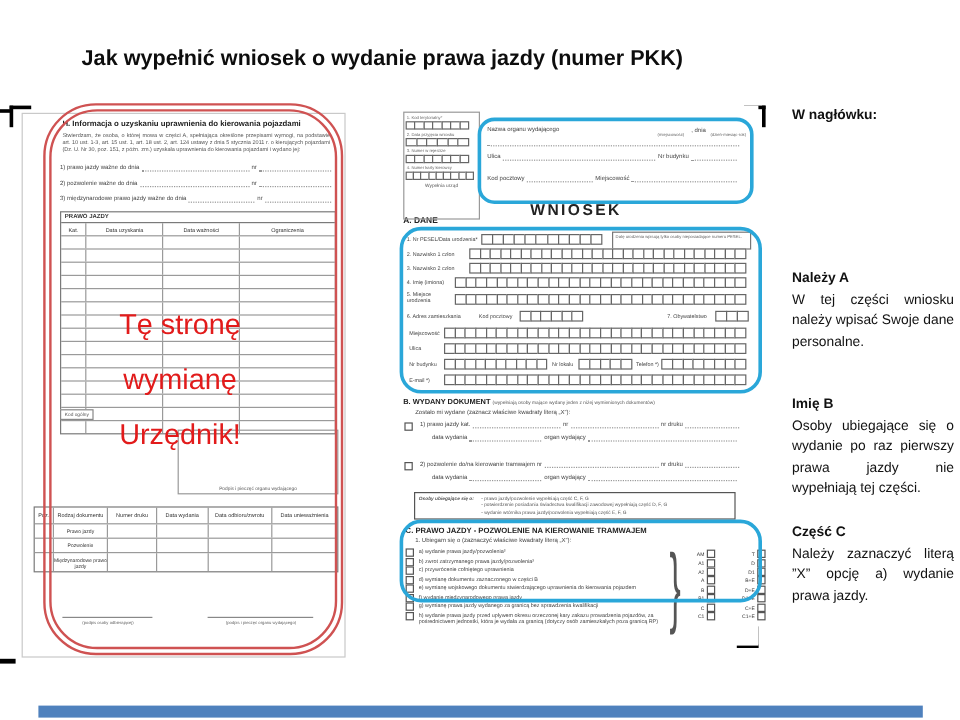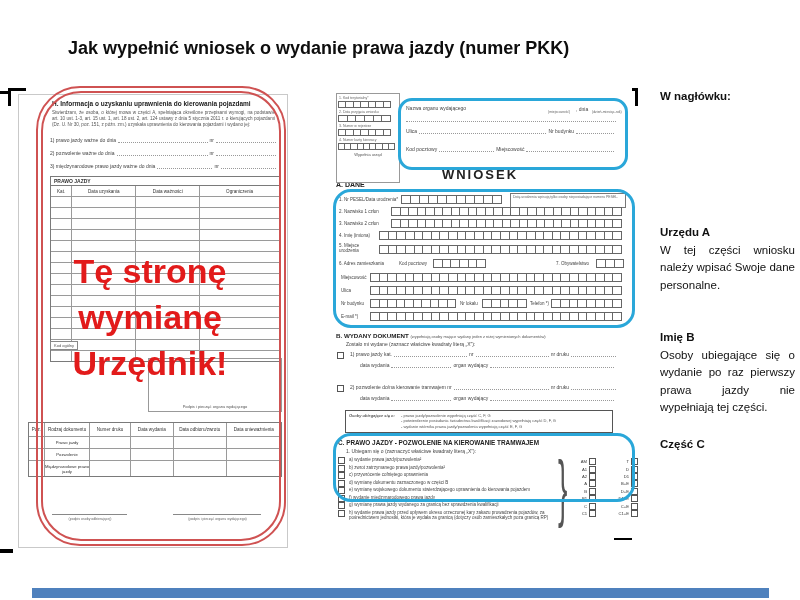--- a/index.html
+++ b/index.html
@@ -748,7 +748,7 @@
 
   <div class="ann-title" style="top:90px;">W nagłówku:</div>
 
-  <div class="ann-title" style="top:226px;">Urzędu A</div>
+  <div class="ann-title" style="top:226px;">Należy A</div>
   <div class="ann-body" style="top:242px;">W tej części wniosku należy wpisać Swoje dane personalne.</div>
 
   <div class="ann-title" style="top:331px;">Imię B</div>

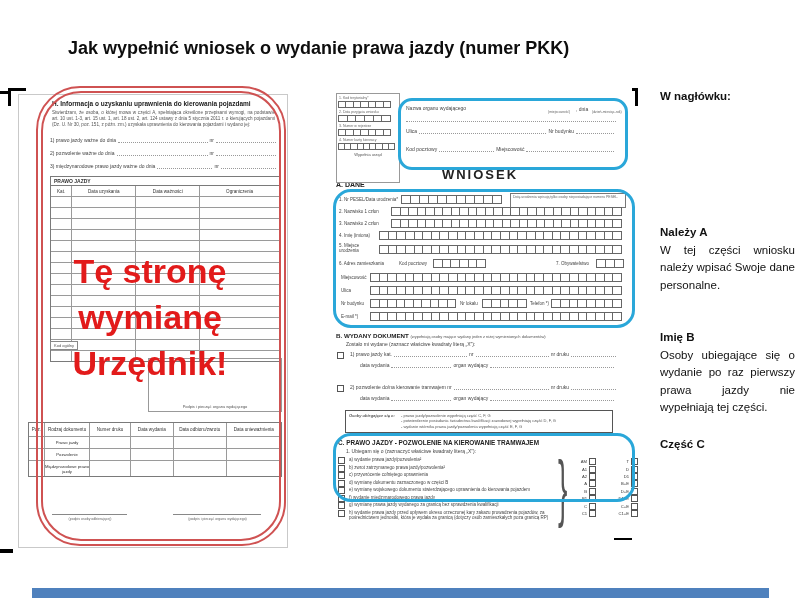--- a/index.html
+++ b/index.html
@@ -20,7 +20,7 @@
              border:2px solid #cf5252;border-radius:44px;pointer-events:none;z-index:6;}
   .red-frame::before{content:"";position:absolute;inset:3px;border:2px solid #cf5252;border-radius:40px;}
   .stamp-line{position:absolute;left:30px;width:240px;text-align:center;color:#e21b1b;
-              font-weight:bold;font-size:34px;line-height:38px;z-index:5;letter-spacing:0px;}
+              font-weight:normal;font-size:24px;line-height:38px;z-index:5;letter-spacing:0px;}
   
   .t7b{font-size:6.5px;font-weight:bold;color:#222;}
   .t5{font-size:5px;color:#444;}

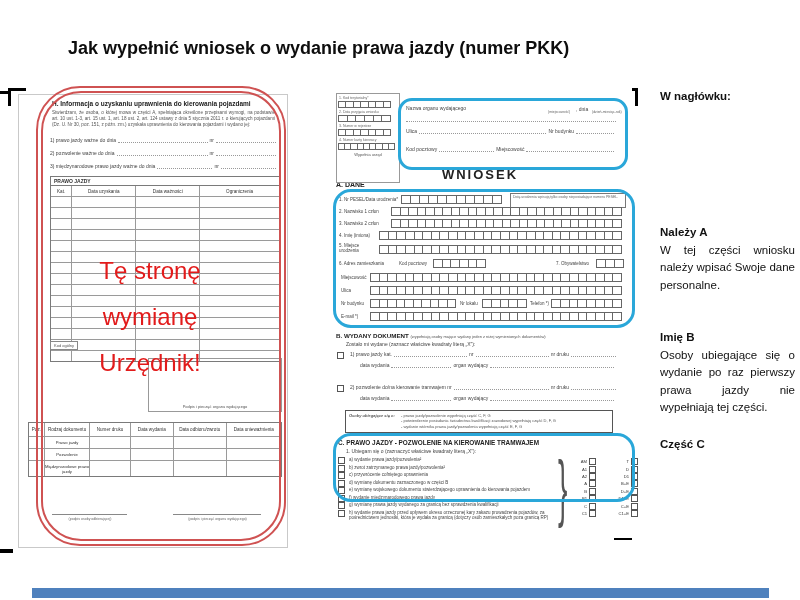--- a/index.html
+++ b/index.html
@@ -755,6 +755,7 @@
   <div class="ann-body" style="top:347px;">Osoby ubiegające się o wydanie po raz pierwszy prawa jazdy nie wypełniają tej części.</div>
 
   <div class="ann-title" style="top:438px;">Część C</div>
+  <div class="ann-body" style="top:454px;">Należy zaznaczyć literą ”X” opcję a) wydanie prawa jazdy.</div>
 
   <div class="abs" style="left:32px;top:588px;width:737px;height:10px;background:#4f81bd;"></div>
 

